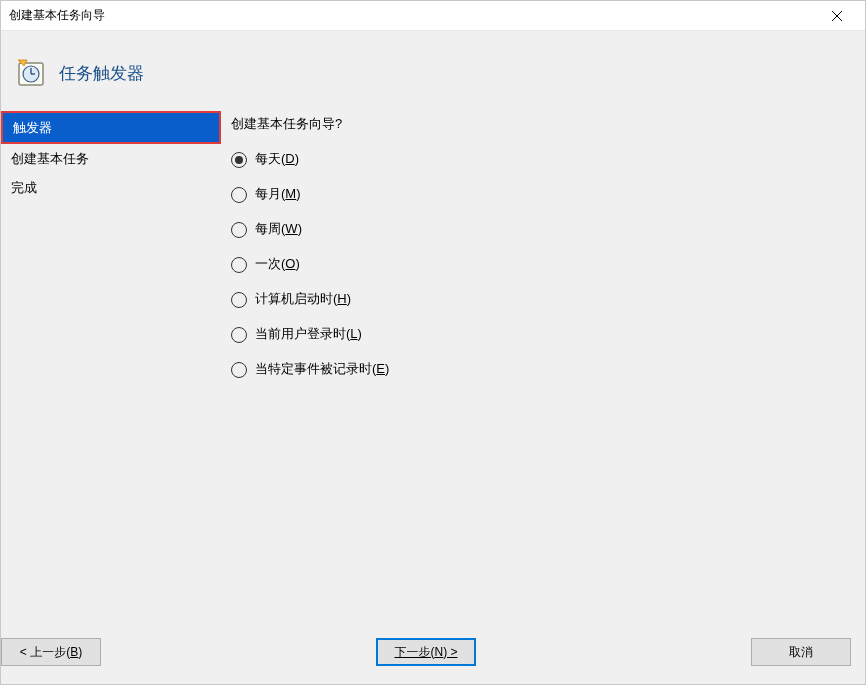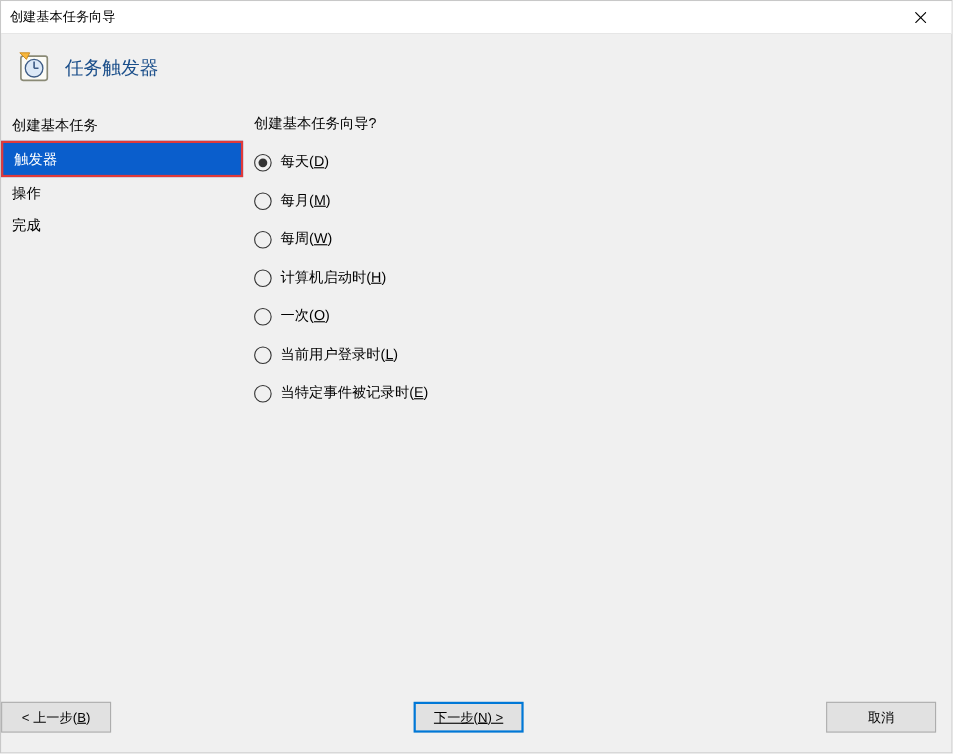--- a/index.html
+++ b/index.html
@@ -45,7 +45,7 @@
     .header {
       display: flex;
       align-items: center;
-      padding: 14px 14px 22px 14px;
+      padding: 26px 14px 22px 14px;
       gap: 12px;
     }
     .header .icon {

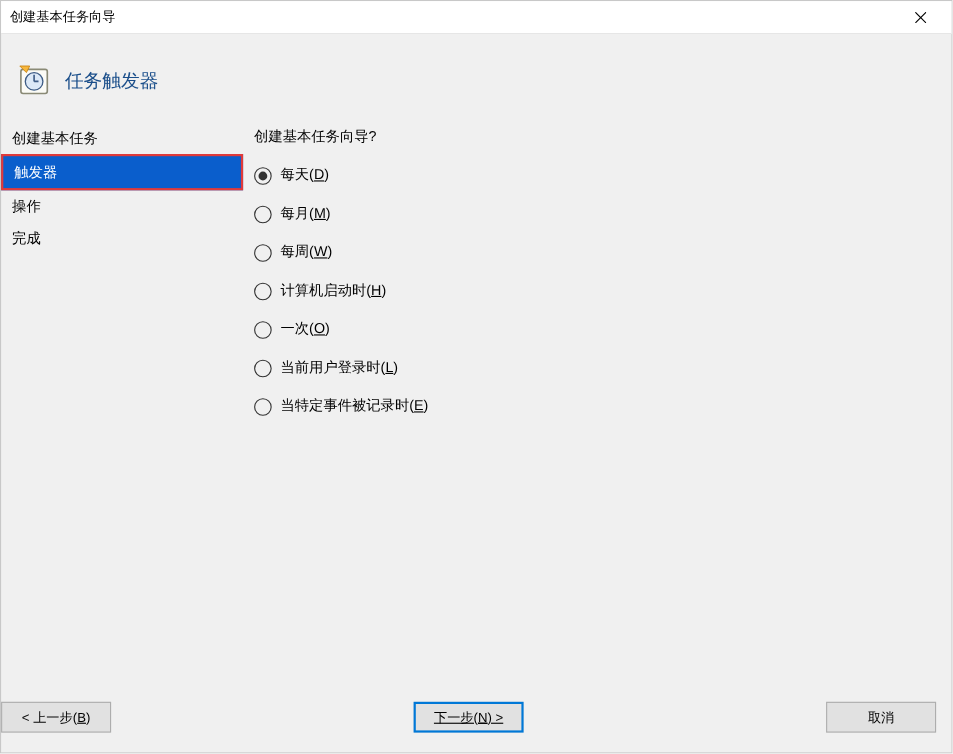--- a/index.html
+++ b/index.html
@@ -177,8 +177,8 @@
 
   <div class="body">
     <div class="sidebar" id="sidebar">
+        <div class="side-item selected">触发器</div>
         <div class="side-item">创建基本任务</div>
-        <div class="side-item selected">触发器</div>
         <div class="side-item">操作</div>
         <div class="side-item">完成</div>
       </div>

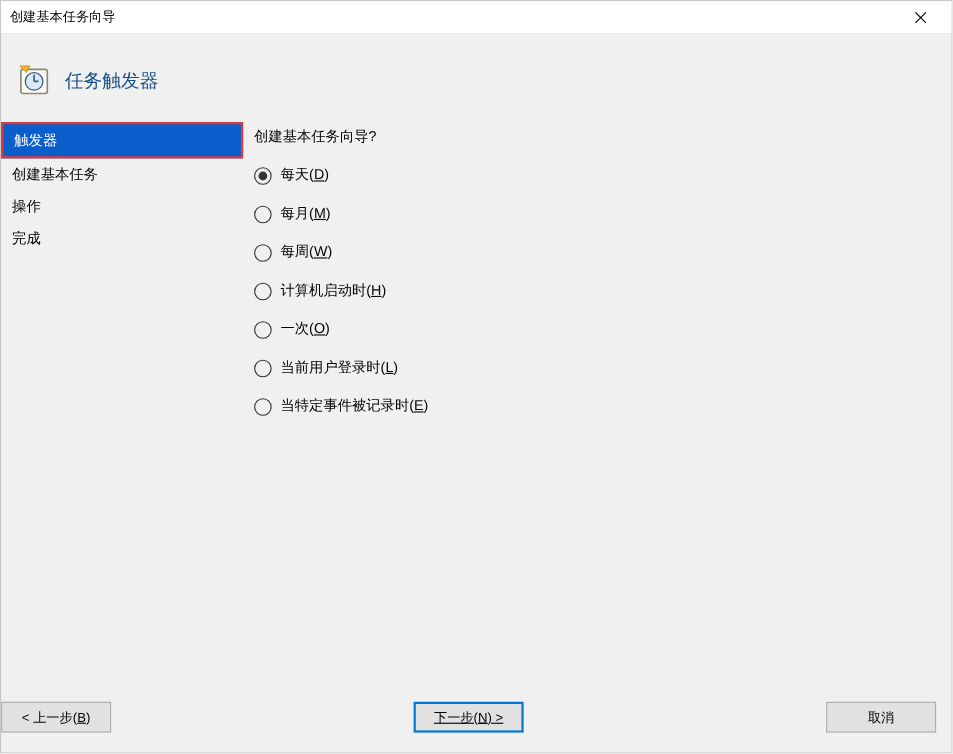--- a/index.html
+++ b/index.html
@@ -179,7 +179,6 @@
     <div class="sidebar" id="sidebar">
         <div class="side-item selected">触发器</div>
         <div class="side-item">创建基本任务</div>
-        <div class="side-item">操作</div>
         <div class="side-item">完成</div>
       </div>
     <div class="content">

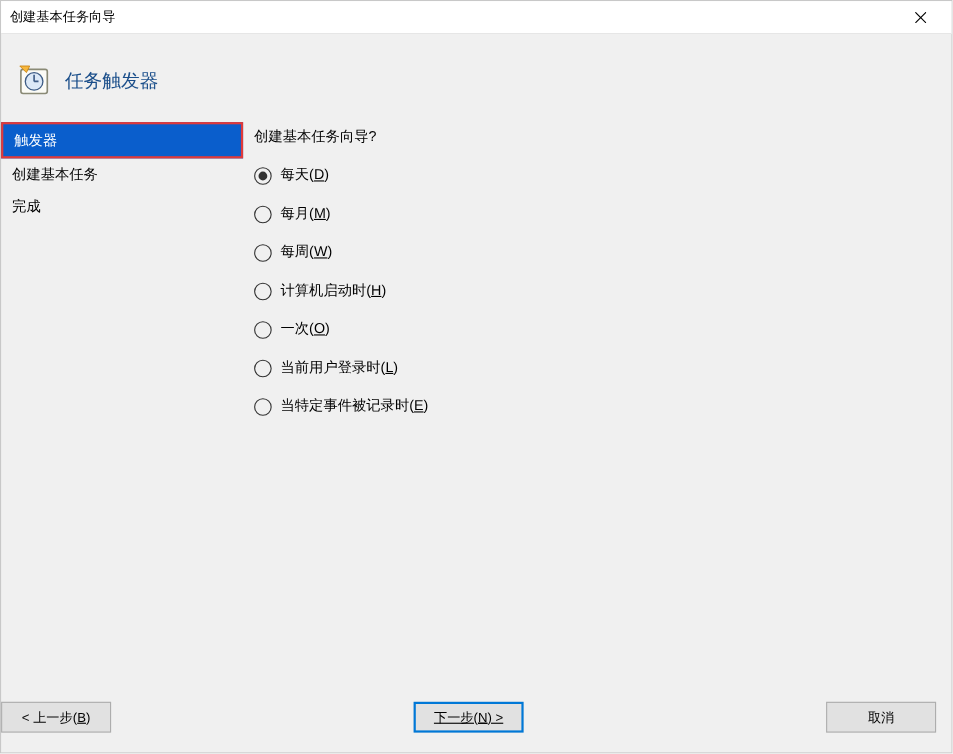--- a/index.html
+++ b/index.html
@@ -198,11 +198,11 @@
           </label>
           <label class="radio-row">
             <span class="radio-circle"></span>
+            <span class="radio-label">一次(<span class="mnemonic">O</span>)</span>
+          </label>
+          <label class="radio-row">
+            <span class="radio-circle"></span>
             <span class="radio-label">计算机启动时(<span class="mnemonic">H</span>)</span>
-          </label>
-          <label class="radio-row">
-            <span class="radio-circle"></span>
-            <span class="radio-label">一次(<span class="mnemonic">O</span>)</span>
           </label>
           <label class="radio-row">
             <span class="radio-circle"></span>

